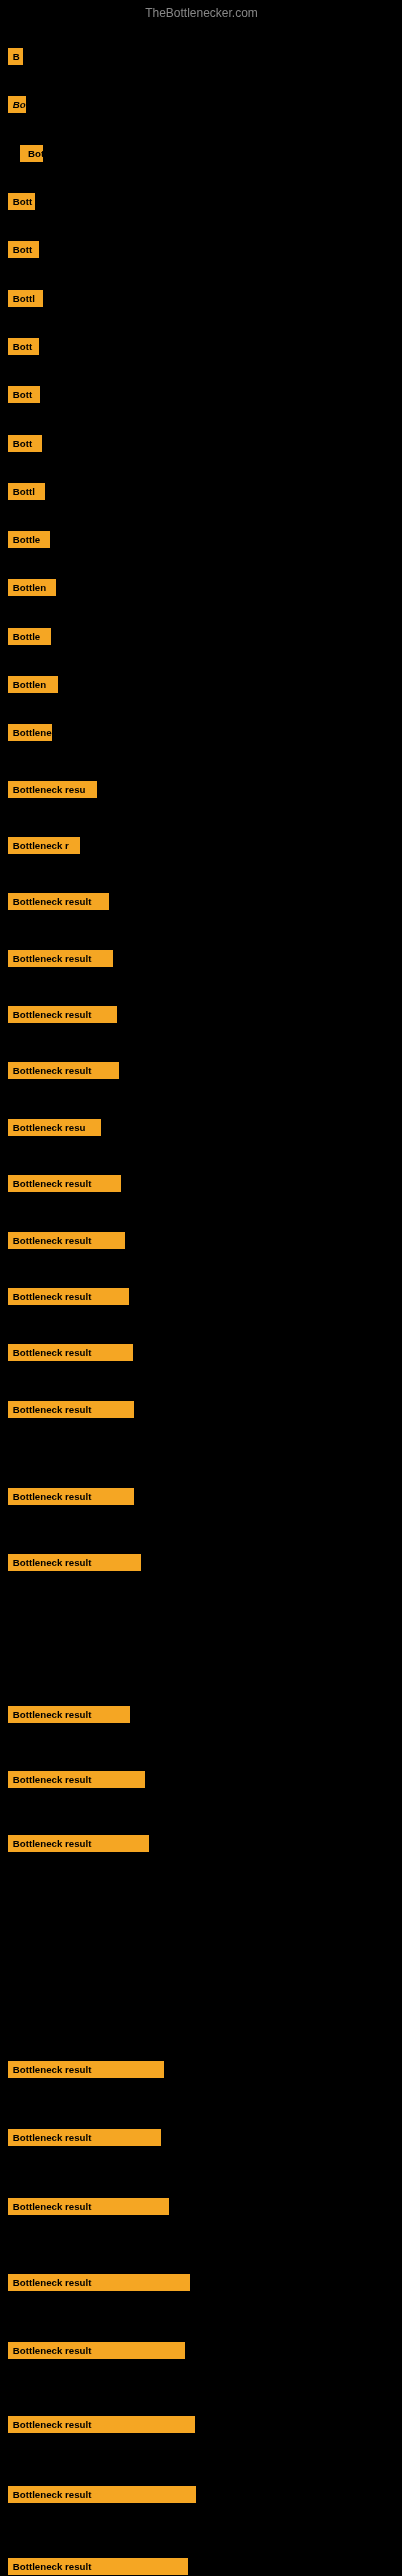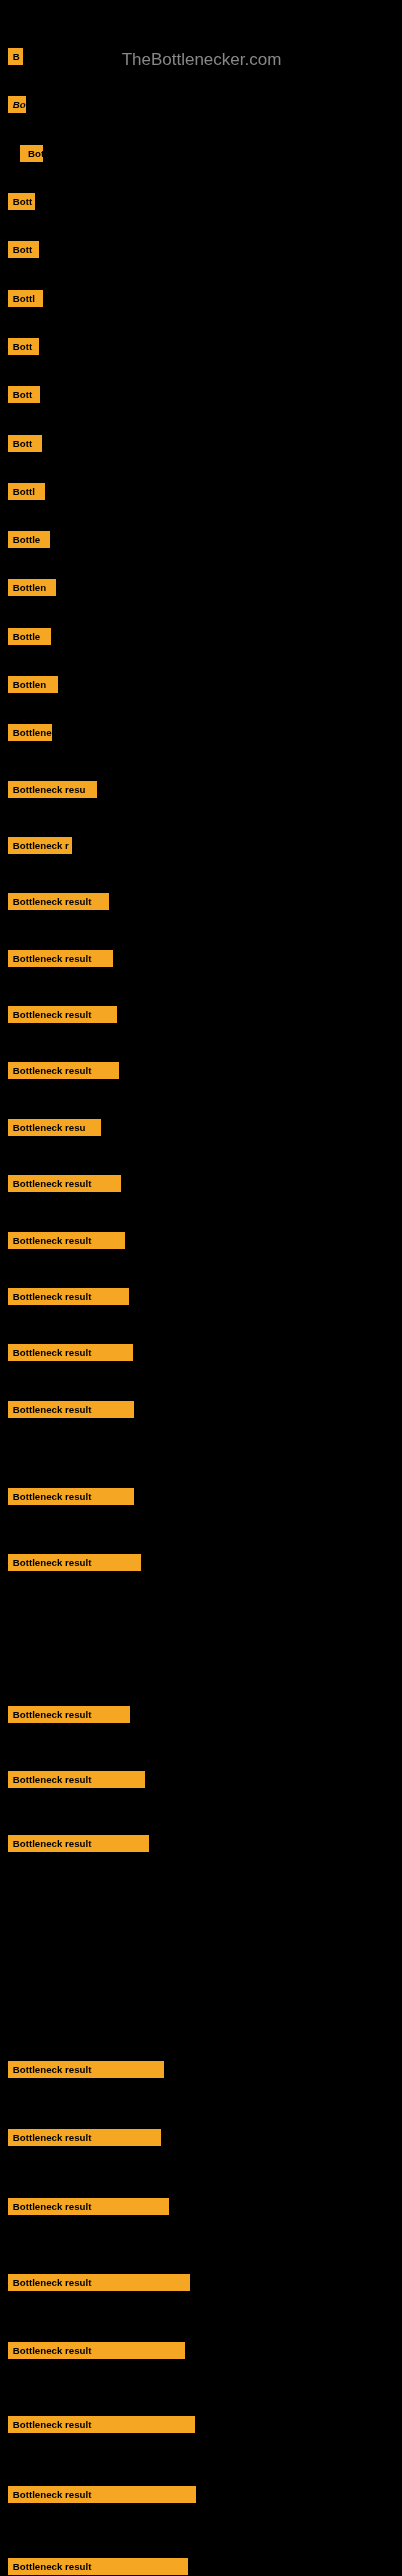--- a/index.html
+++ b/index.html
@@ -18,14 +18,13 @@
 
     .site-title {
       color: #888888;
-      font-size: 17px;
+      font-size: 12px;
       text-align: center;
       padding: 6.4px 0;
       position: absolute;
       top: 0;
       left: 0;
       right: 0;
-      margin-top: 44px;
     }
 
     .items-container {

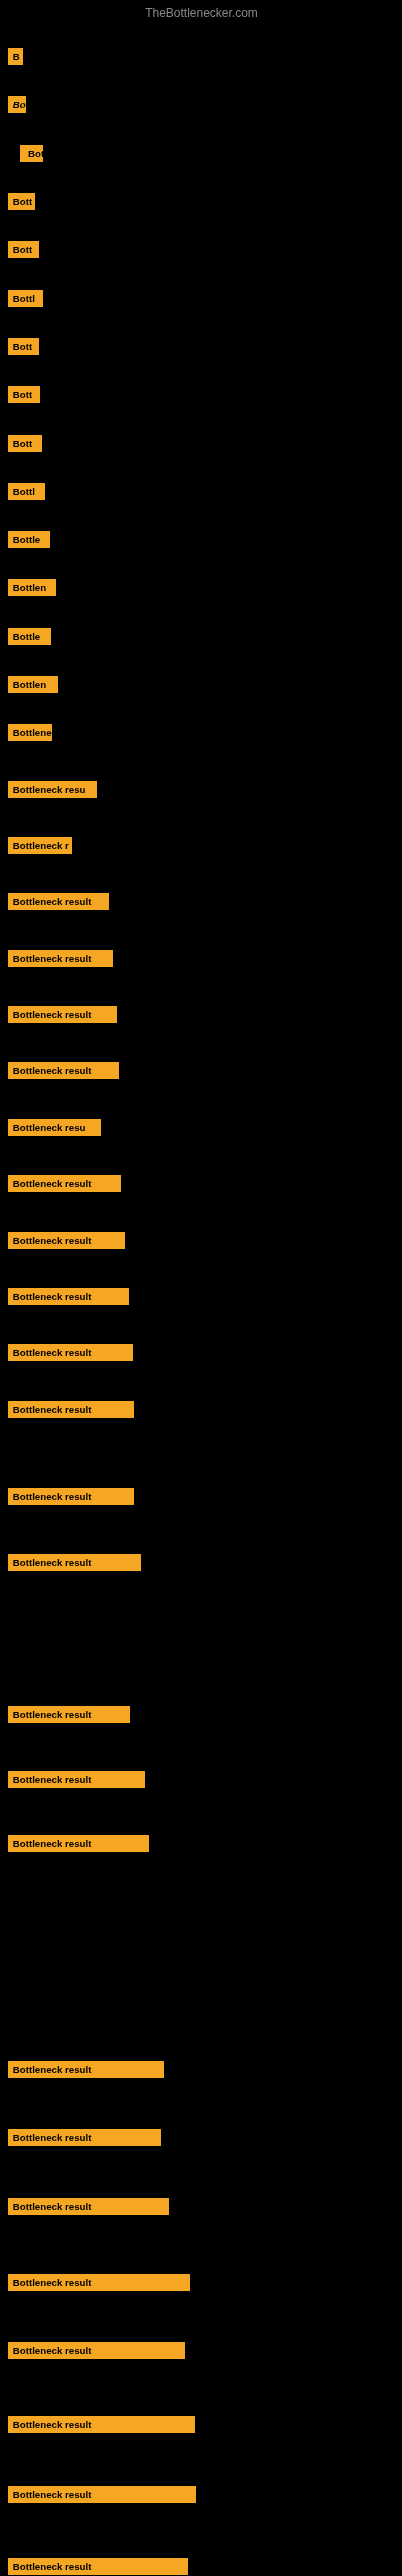--- a/index.html
+++ b/index.html
@@ -68,7 +68,7 @@
     <span class="bottleneck-item" style="position: absolute; top: 652px; left: 4px; width: 50px;">Bottlen</span>
     <span class="bottleneck-item" style="position: absolute; top: 700px; left: 4px; width: 44px;">Bottleneck</span>
     <span class="bottleneck-item" style="position: absolute; top: 757px; left: 4px; width: 89px;">Bottleneck resu</span>
-    <span class="bottleneck-item" style="position: absolute; top: 813px; left: 4px; width: 64px;">Bottleneck r</span>
+    <span class="bottleneck-item" style="position: absolute; top: 813px; left: 4px; width: 72px;">Bottleneck r</span>
     <span class="bottleneck-item" style="position: absolute; top: 869px; left: 4px; width: 101px;">Bottleneck result</span>
     <span class="bottleneck-item" style="position: absolute; top: 926px; left: 4px; width: 105px;">Bottleneck result</span>
     <span class="bottleneck-item" style="position: absolute; top: 982px; left: 4px; width: 109px;">Bottleneck result</span>

